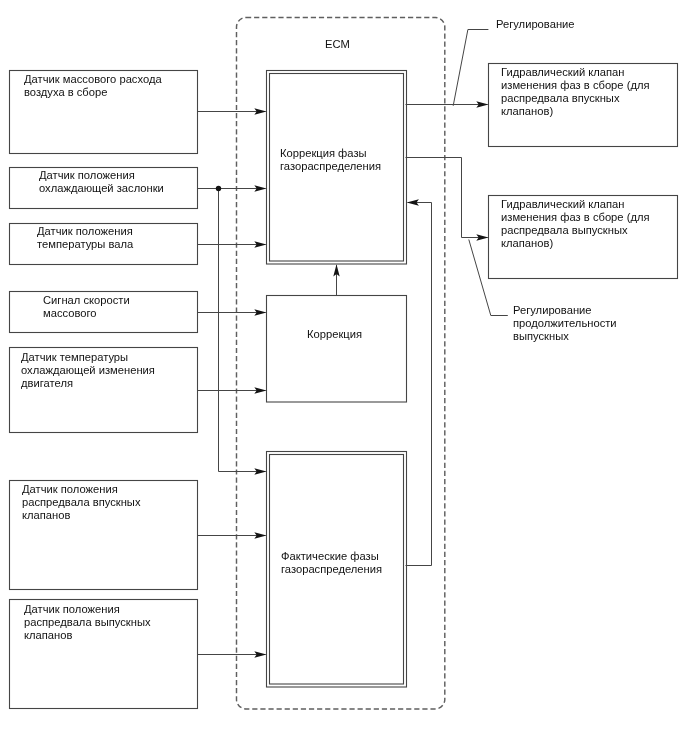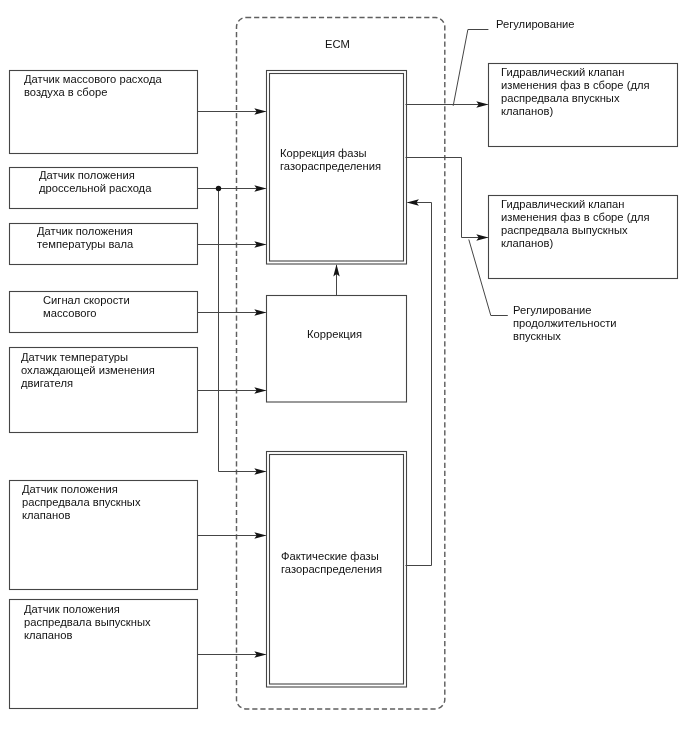--- a/index.html
+++ b/index.html
@@ -74,7 +74,7 @@
 <div class="tx" style="left:24px;top:73px">Датчик массового расхода</div>
     <div class="tx" style="left:24px;top:86px">воздуха в сборе</div>
     <div class="tx" style="left:39px;top:169px">Датчик положения</div>
-    <div class="tx" style="left:39px;top:182px">дроссельной расхода</div>
+    <div class="tx" style="left:39px;top:182px">охлаждающей заслонки</div>
     <div class="tx" style="left:37px;top:225px">Датчик положения</div>
     <div class="tx" style="left:37px;top:238px">температуры вала</div>
     <div class="tx" style="left:43px;top:294px">Сигнал скорости</div>

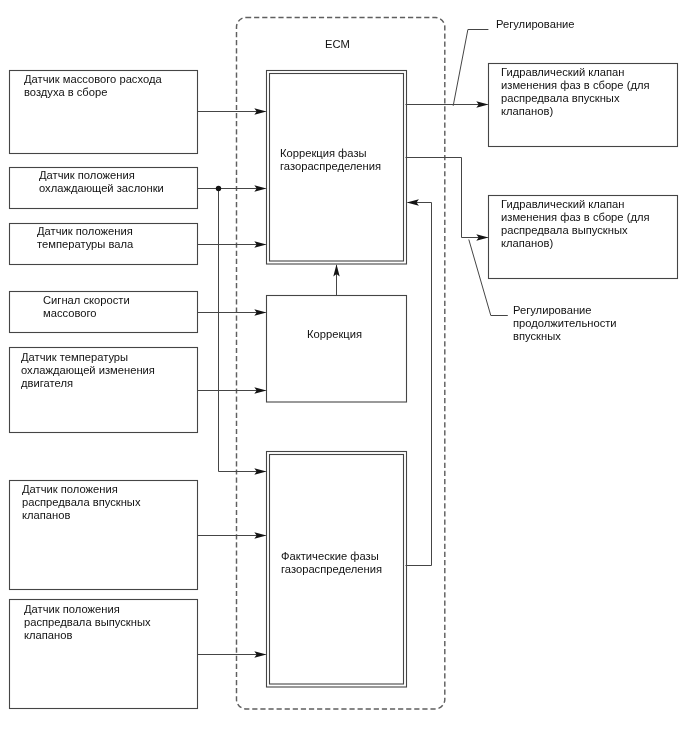--- a/index.html
+++ b/index.html
@@ -104,7 +104,7 @@
     <div class="tx" style="left:496px;top:18px">Регулирование</div>
     <div class="tx" style="left:513px;top:304px">Регулирование</div>
     <div class="tx" style="left:513px;top:317px">продолжительности</div>
-    <div class="tx" style="left:513px;top:330px">впускных</div>
+    <div class="tx" style="left:513px;top:330px">выпускных</div>
     <div class="tx" style="left:325px;top:38px">ECM</div>
 </div>
 

